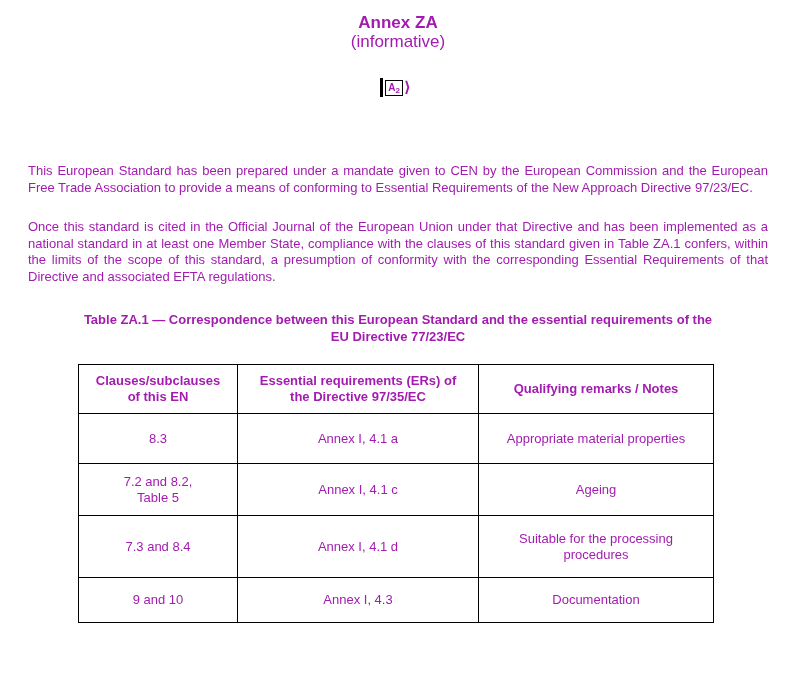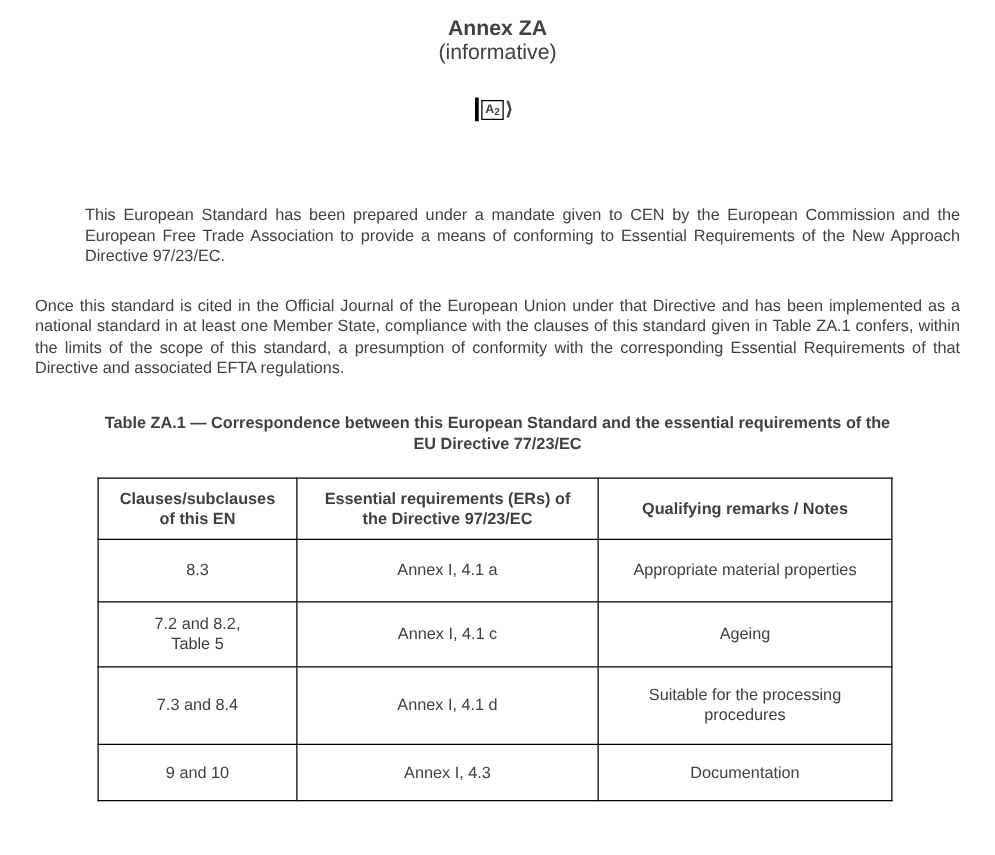--- a/index.html
+++ b/index.html
@@ -8,7 +8,7 @@
     width: 796px;
     height: 664px;
     background: #ffffff;
-    color: #404040;
+    color: #a21caf;
     font-family: "Liberation Sans", sans-serif;
     overflow: hidden;
     box-sizing: border-box;

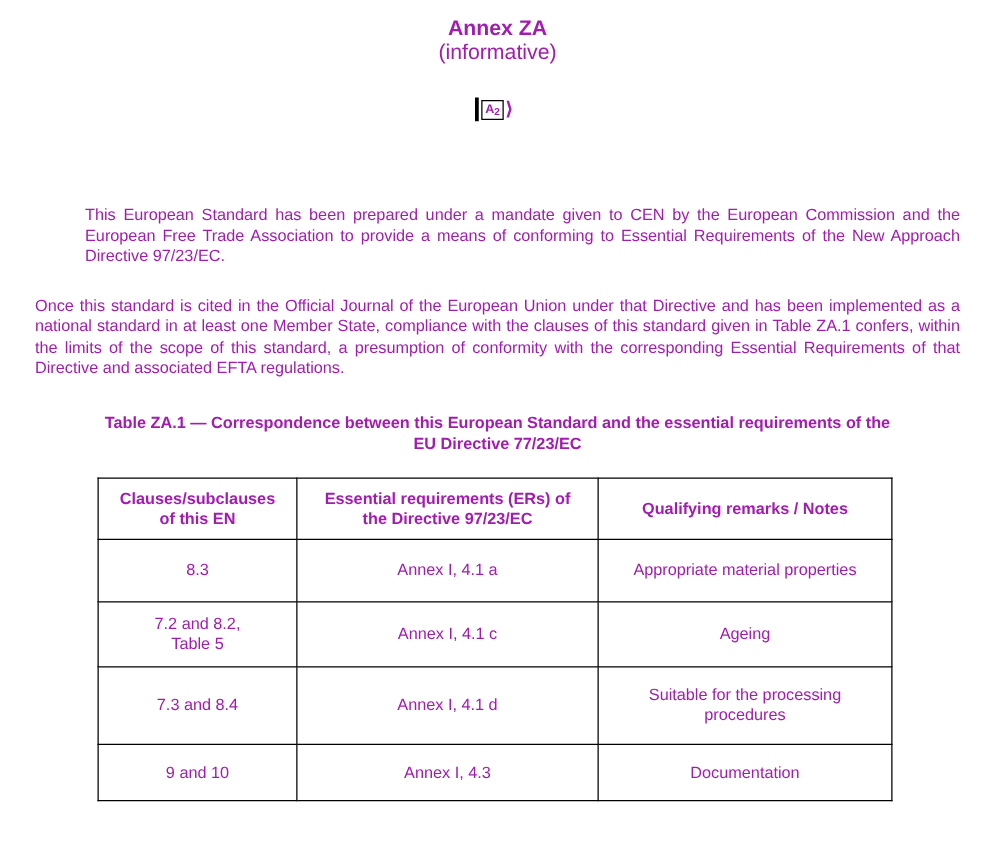--- a/index.html
+++ b/index.html
@@ -68,7 +68,7 @@
     line-height: 16.5px;
     text-align: justify;
   }
-  .para-1 { margin-top: 64px; margin-left: 40px; }
+  .para-1 { margin-top: 64px; }
   .para-2 { margin-top: 23px; }
   .table-caption {
     margin-top: 26px;

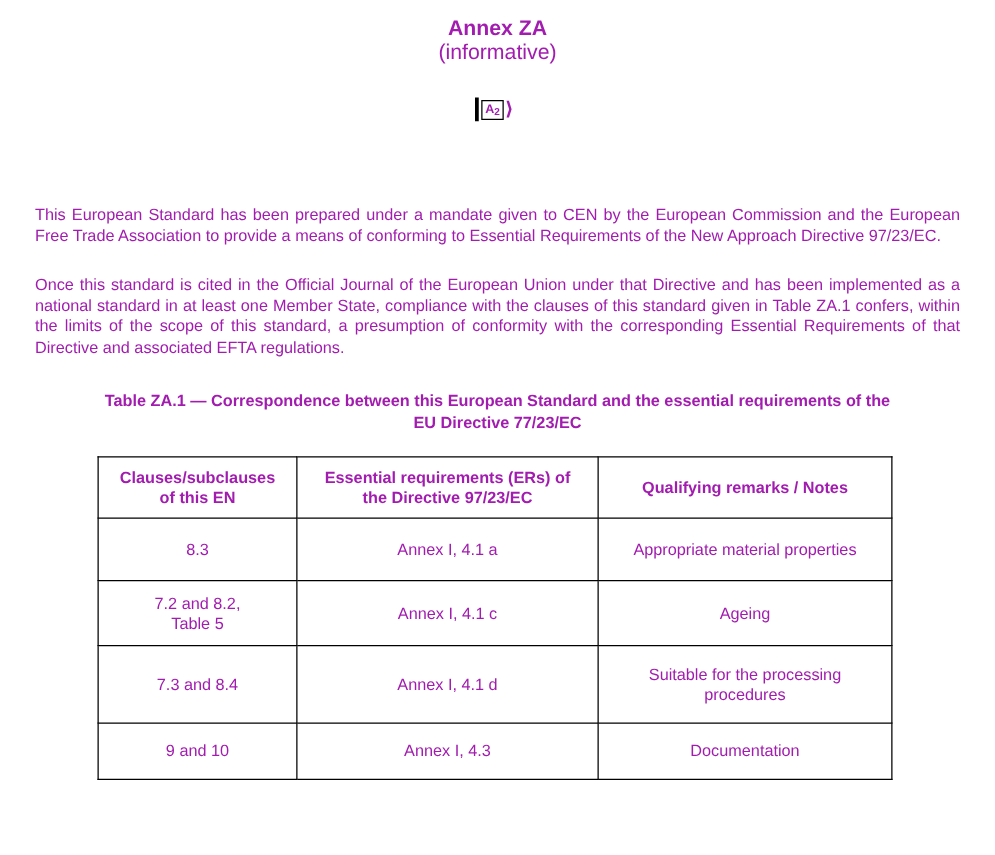--- a/index.html
+++ b/index.html
@@ -143,7 +143,7 @@
           <th>Clauses/subclauses
 of this EN</th>
           <th>Essential requirements (ERs) of
-the Directive 97/23/EC</th>
+the Directive 97/35/EC</th>
           <th>Qualifying remarks / Notes</th>
         </tr>
       </thead>

